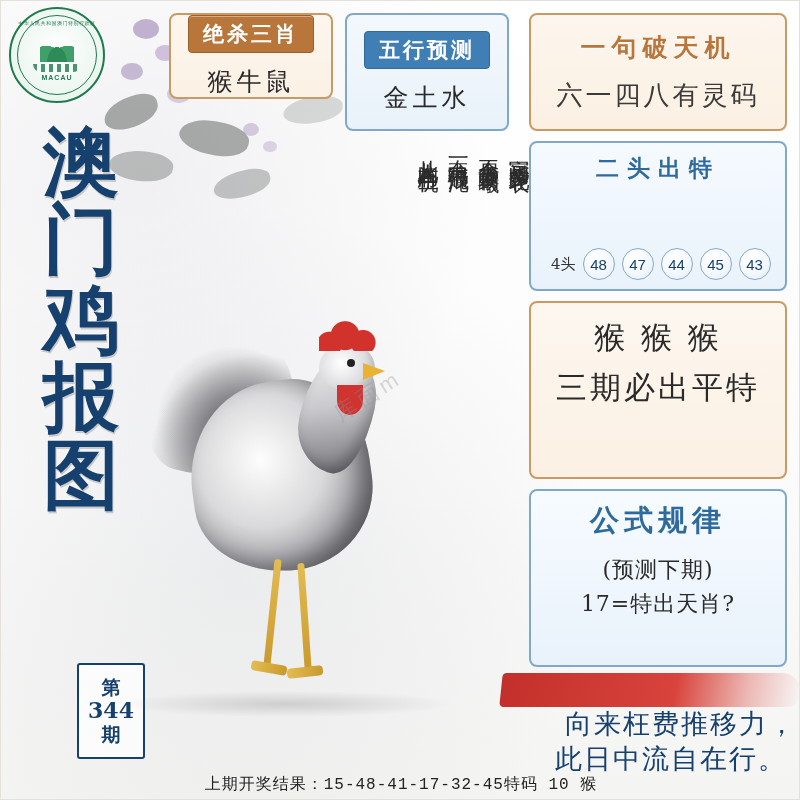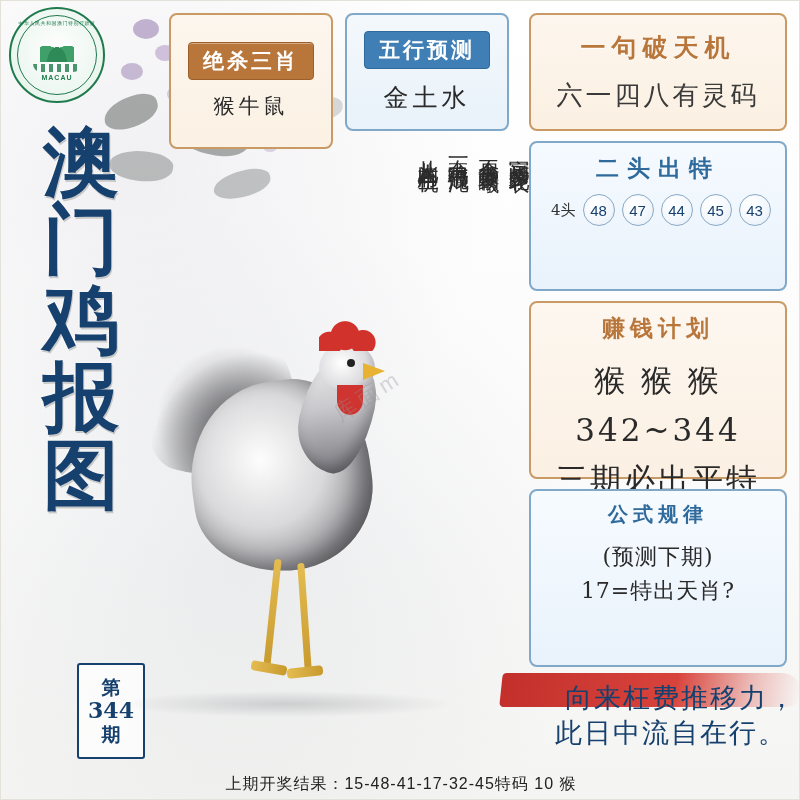--- a/index.html
+++ b/index.html
@@ -202,7 +202,7 @@
 
   
   #card-shengxiao{
-    left:168px;top:12px;width:164px;height:136px;
+    left:168px;top:12px;width:164px;height:86px;
     background:linear-gradient(180deg,#fdf6ee 0%,#fbf1e4 100%);
     border:2px solid #c99a63;
   }

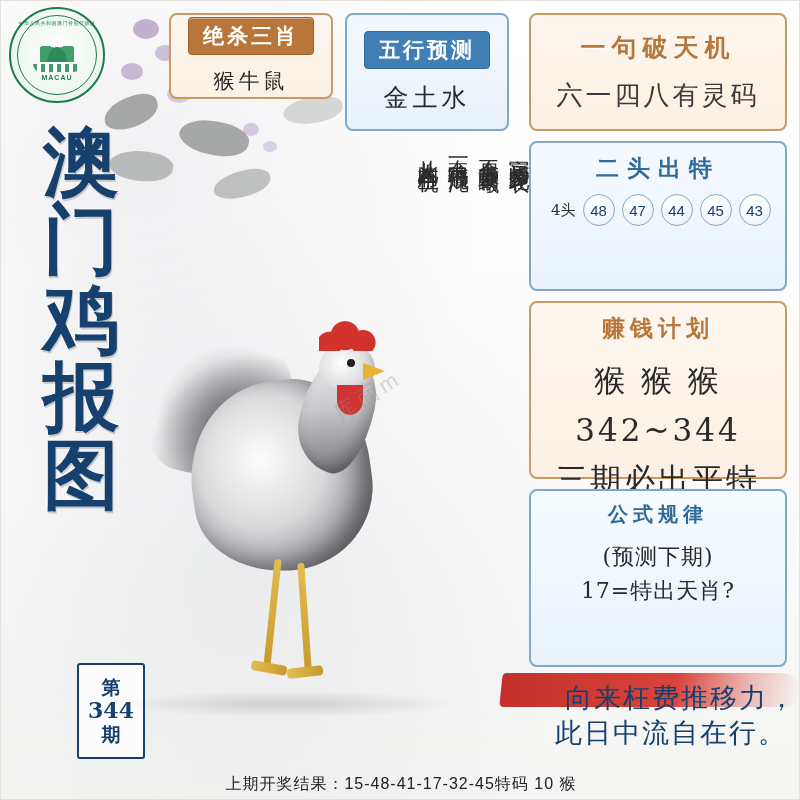--- a/index.html
+++ b/index.html
@@ -211,7 +211,7 @@
     padding:4px 14px;border-radius:4px;font-size:21px;margin-bottom:12px;
     box-shadow:0 1px 0 rgba(255,255,255,.4) inset;
   }
-  #card-shengxiao .bd{font-size:21px;letter-spacing:4px;}
+  #card-shengxiao .bd{font-size:25px;letter-spacing:4px;}
 
   
   #card-wuxing{

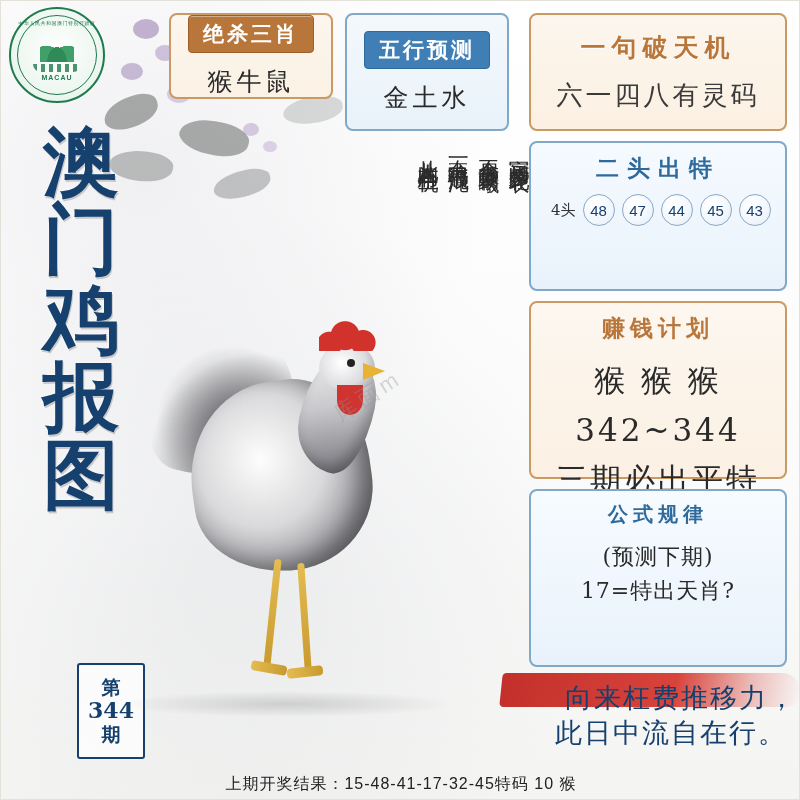--- a/index.html
+++ b/index.html
@@ -242,7 +242,7 @@
     left:528px;top:140px;width:258px;height:150px;
     background:linear-gradient(180deg,#f5faff 0%,#e9f2fb 100%);
     border:2px solid #7fa8c9;
-    justify-content:flex-start;padding-top:10px;
+    justify-content:space-between;padding-top:10px;
   }
   #card-ertou .hd{color:#2f6a9c;font-size:23px;letter-spacing:8px;margin-bottom:10px;}
   .num-row{display:flex;align-items:center;gap:7px;margin-bottom:9px;}

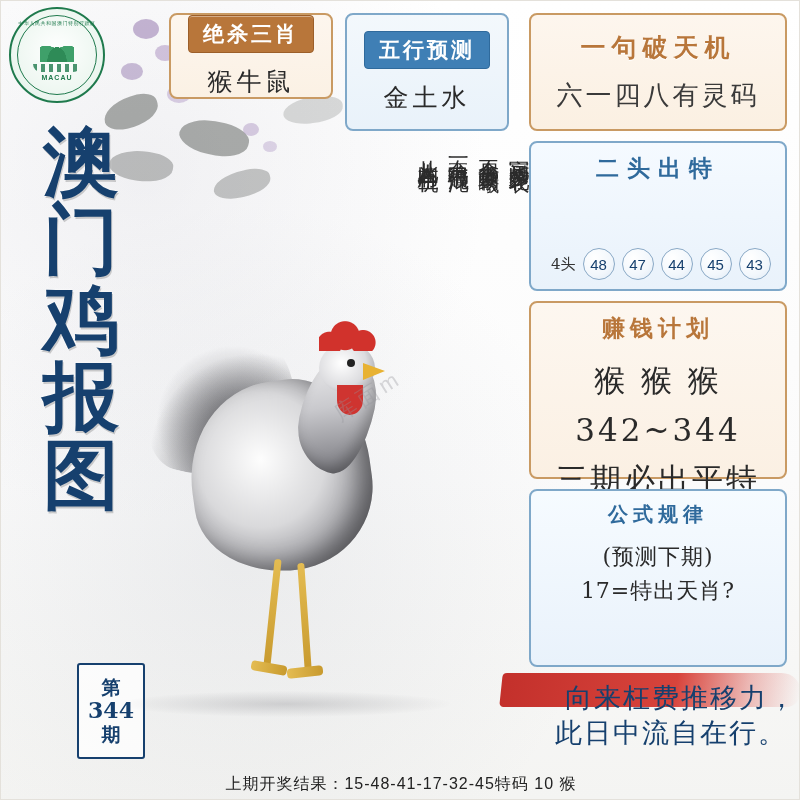--- a/index.html
+++ b/index.html
@@ -404,7 +404,6 @@
   </div>
 
   <div class="card" id="card-jihua">
-    <div class="hd">赚钱计划</div>
     <div class="bd">猴 猴 猴</div>
     <div class="bd">342~344</div>
     <div class="bd">三期必出平特</div>

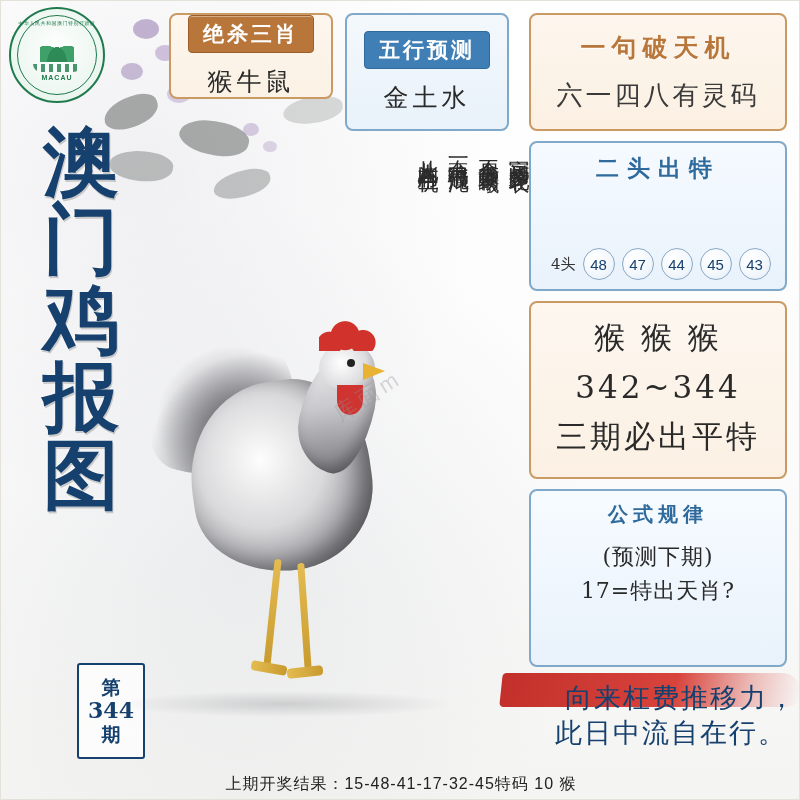--- a/index.html
+++ b/index.html
@@ -405,7 +405,6 @@
 
   <div class="card" id="card-jihua">
     <div class="bd">猴 猴 猴</div>
-    <div class="bd">342~344</div>
     <div class="bd">三期必出平特</div>
   </div>
 

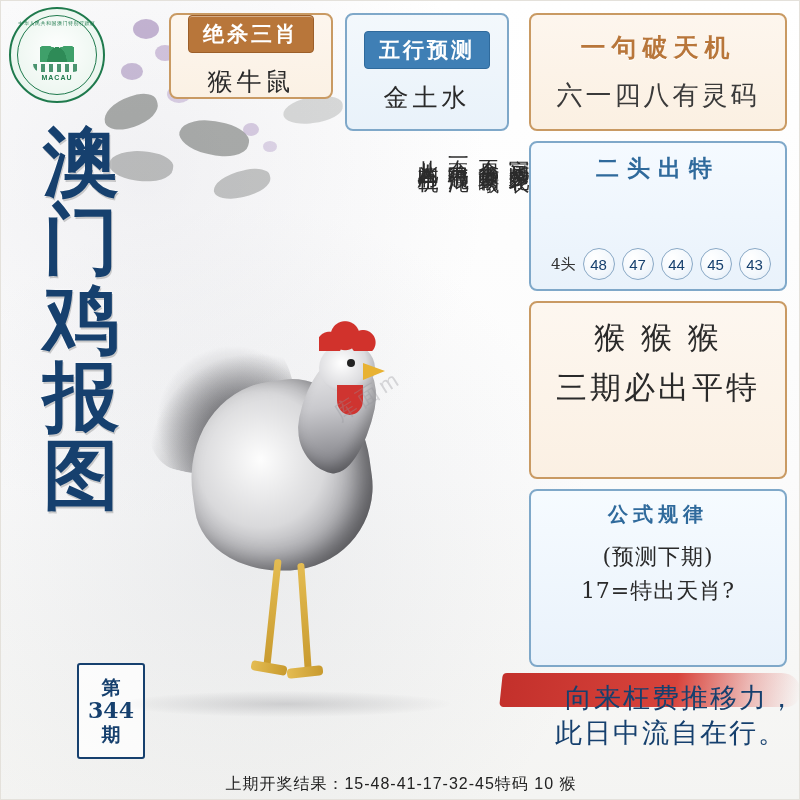--- a/index.html
+++ b/index.html
@@ -276,7 +276,7 @@
     border:2px solid #7fa8c9;
     justify-content:flex-start;padding-top:10px;
   }
-  #card-gongshi .hd{color:#2f6a9c;font-size:20px;letter-spacing:5px;margin-bottom:12px;}
+  #card-gongshi .hd{color:#2f6a9c;font-size:29px;letter-spacing:5px;margin-bottom:12px;}
   #card-gongshi .bd{font-size:22px;line-height:1.55;letter-spacing:1px;}
 
   

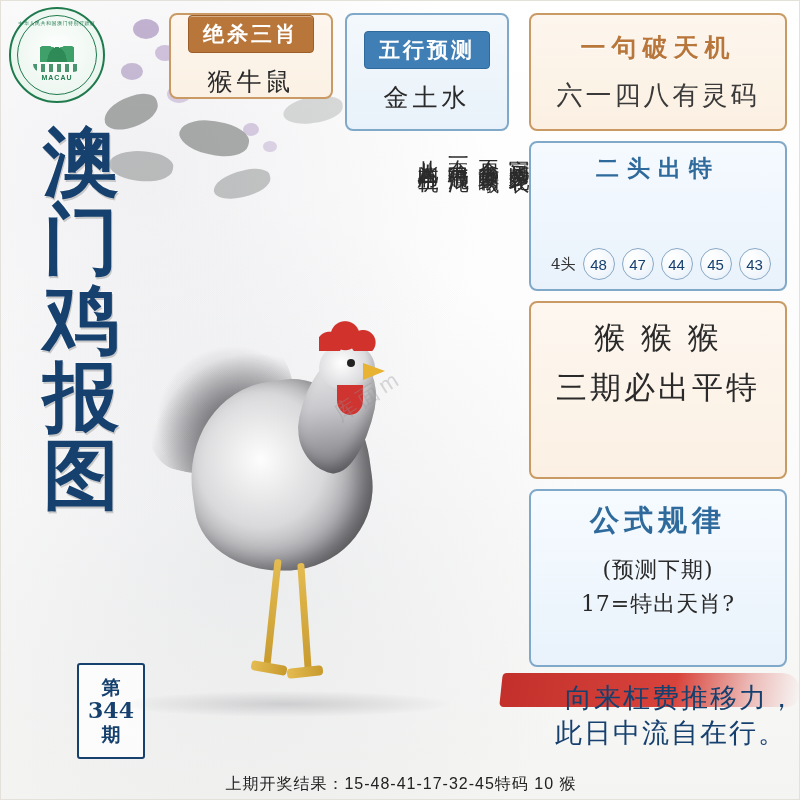--- a/index.html
+++ b/index.html
@@ -295,7 +295,7 @@
     font-family:"DejaVu Serif","Liberation Serif",serif;font-weight:bold;
   }
   .poem2{
-    position:absolute;left:470px;top:680px;width:326px;text-align:right;
+    position:absolute;left:470px;top:706px;width:326px;text-align:right;
     font-family:"DejaVu Serif","Liberation Serif",serif;
     color:#16406e;font-size:27px;line-height:1.28;letter-spacing:2px;
   }

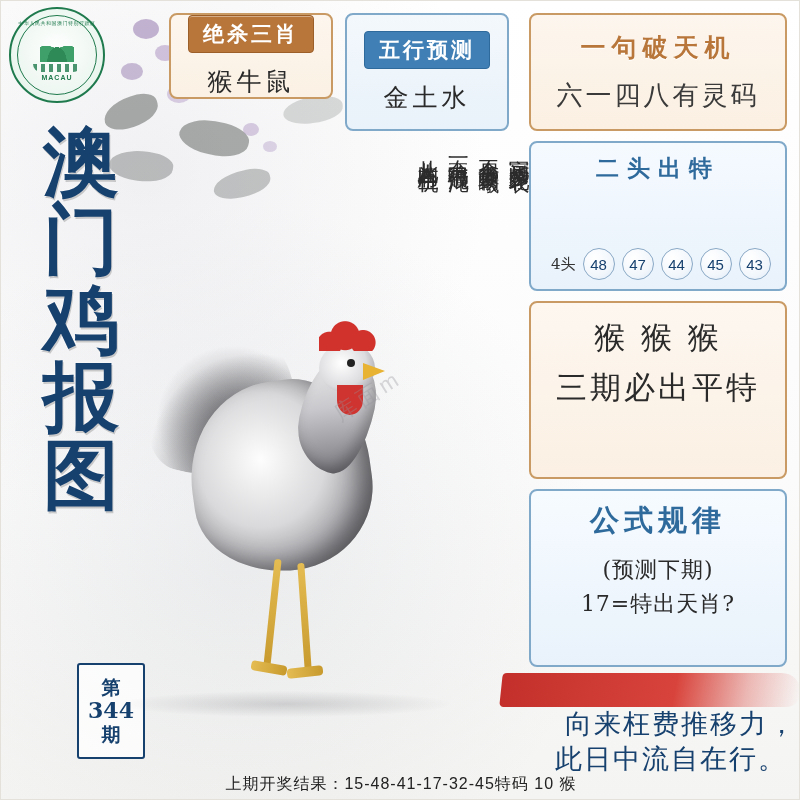--- a/index.html
+++ b/index.html
@@ -303,7 +303,7 @@
 
   .footer{
     position:absolute;left:0;bottom:4px;width:800px;text-align:center;
-    font-family:Liberation Sans, sans-serif;
+    font-family:Liberation Mono, monospace;
     font-size:16px;color:#222;letter-spacing:1px;
   }
 </style>

